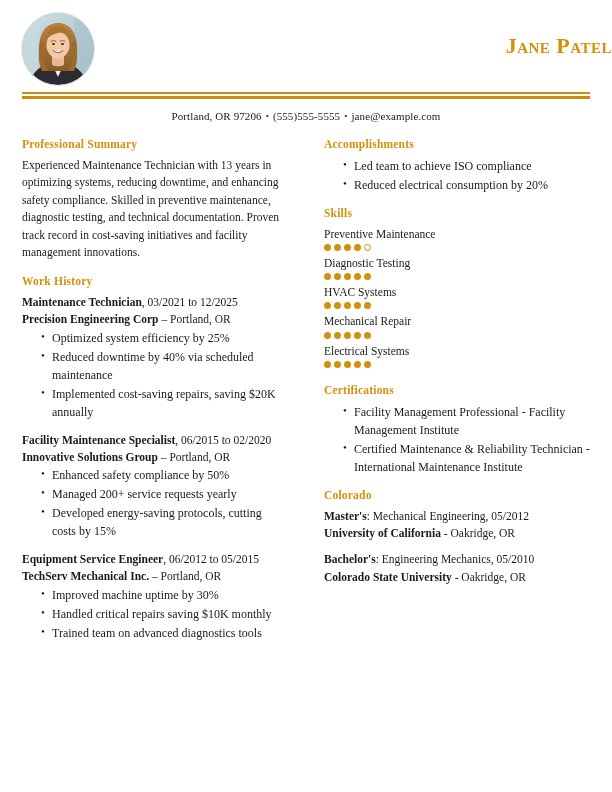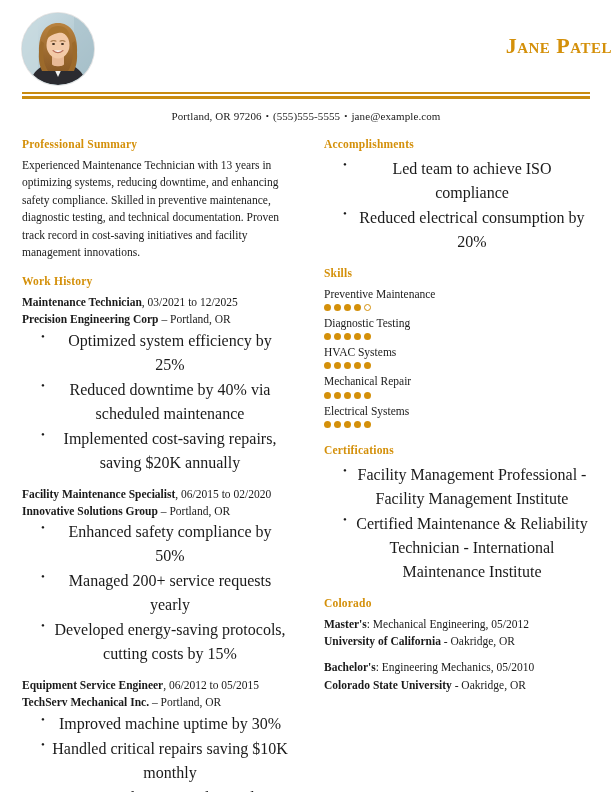--- a/index.html
+++ b/index.html
@@ -123,12 +123,11 @@
     list-style: none;
   }
   ul.bullets li {
-    font-size: 16px;
+    font-size: 12px;
     line-height: 1.5;
     margin-bottom: 1px;
     position: relative;
     padding-left: 11px;
-    text-align: center;
   }
   ul.bullets li:before {
     content: "\2022";

